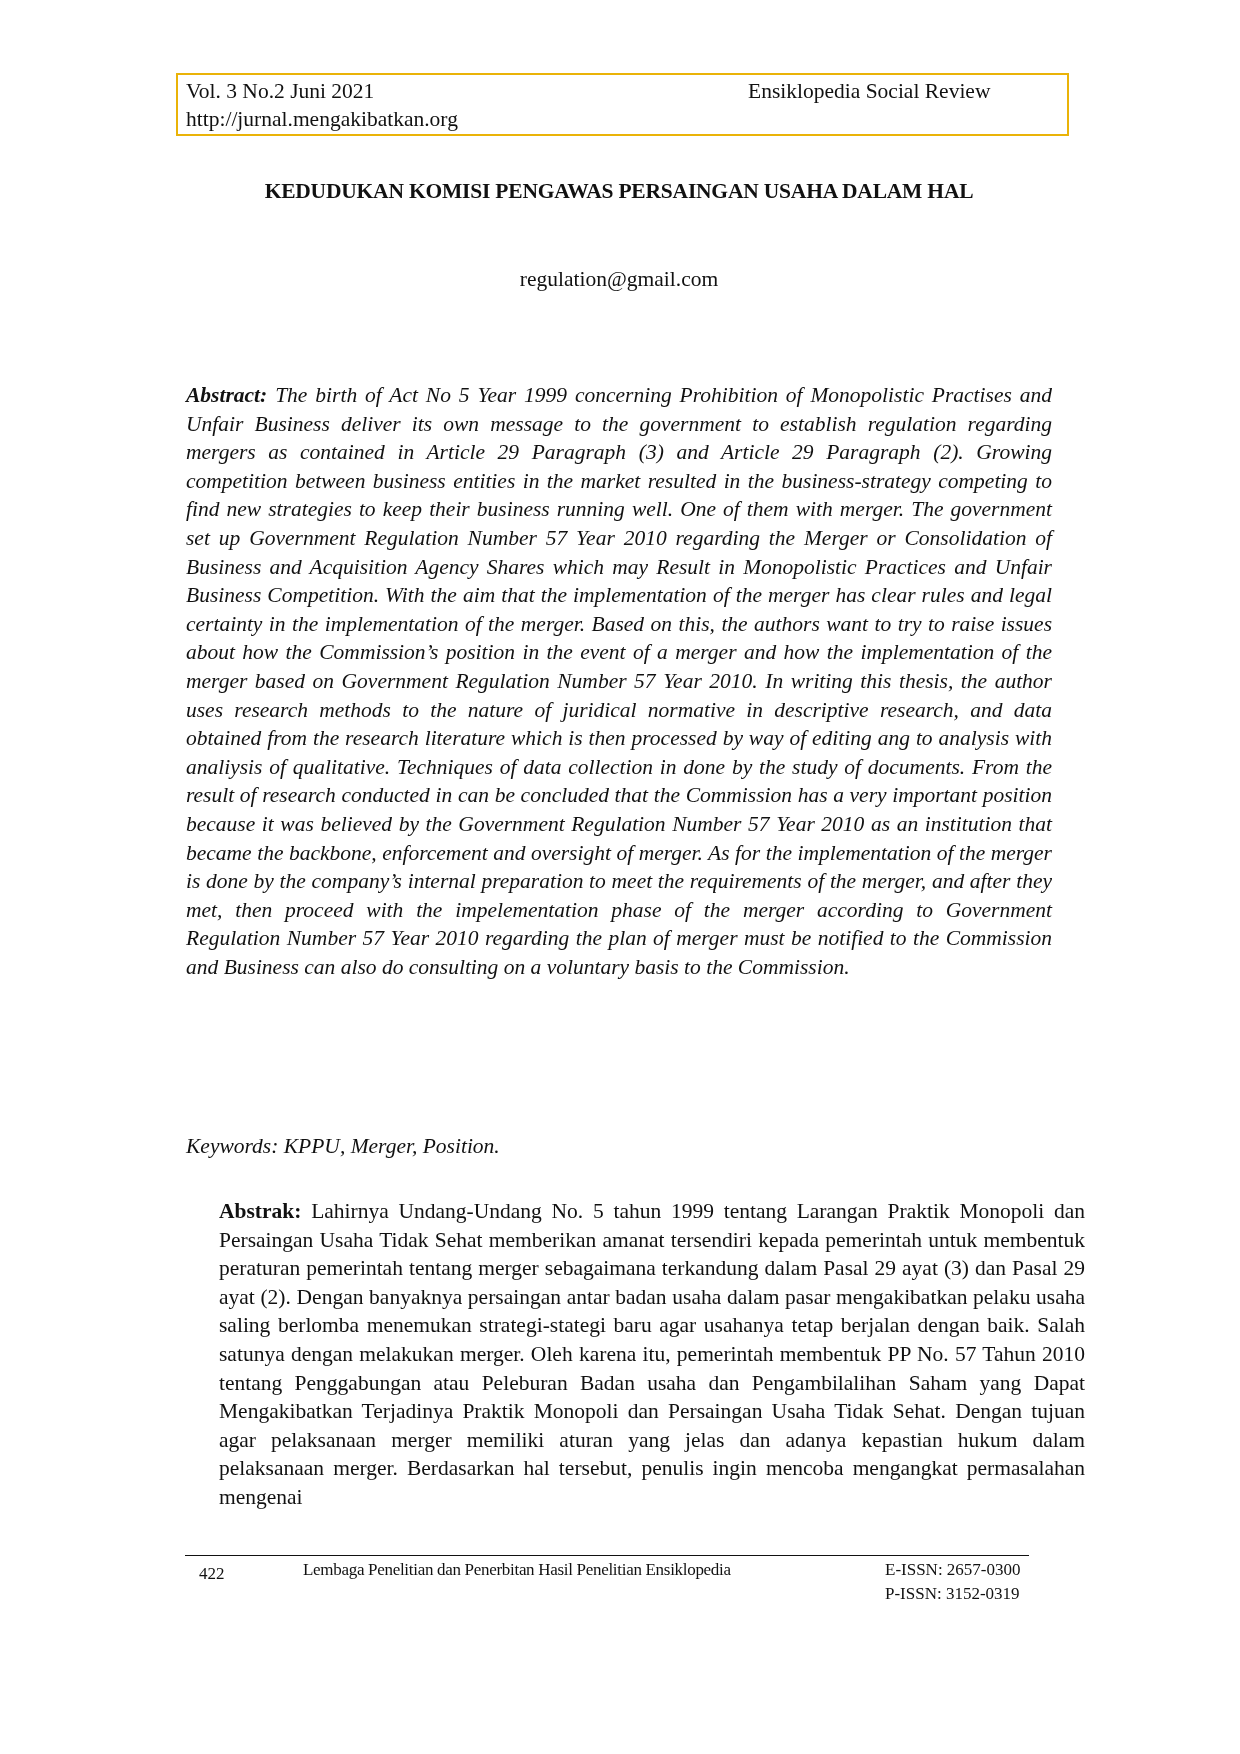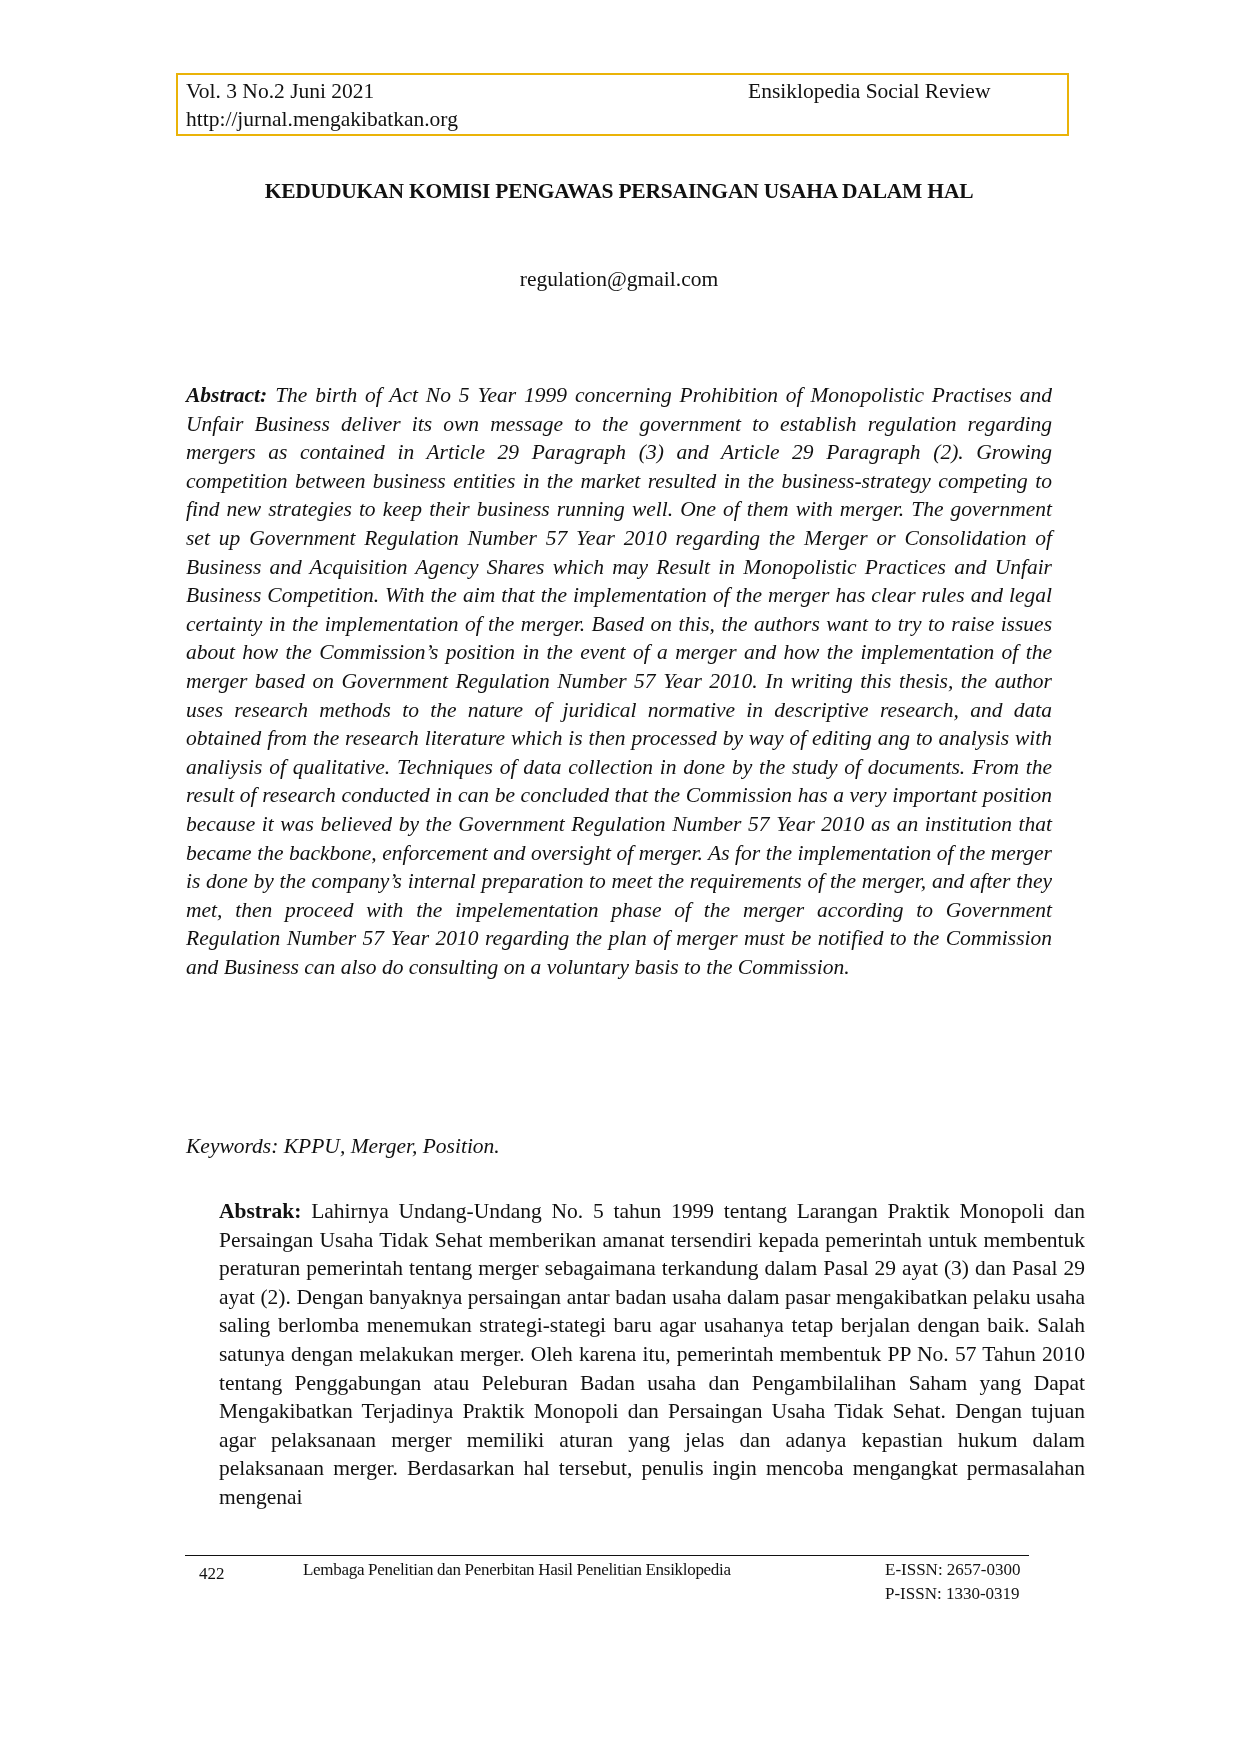--- a/index.html
+++ b/index.html
@@ -169,7 +169,7 @@
   <span class="publisher">Lembaga Penelitian dan Penerbitan Hasil Penelitian Ensiklopedia</span>
   <div class="issn">
     <div>E-ISSN: 2657-0300</div>
-    <div>P-ISSN: 1330-0319</div>
+    <div>P-ISSN: 3152-0319</div>
   </div>
 </div>
 

